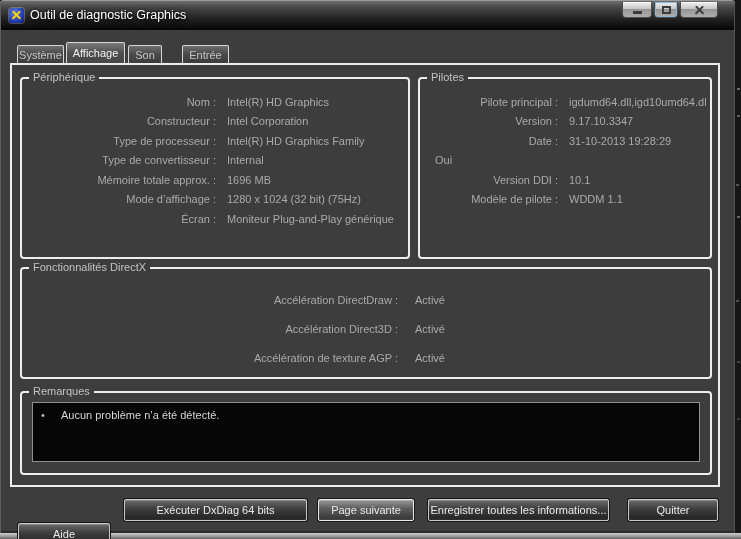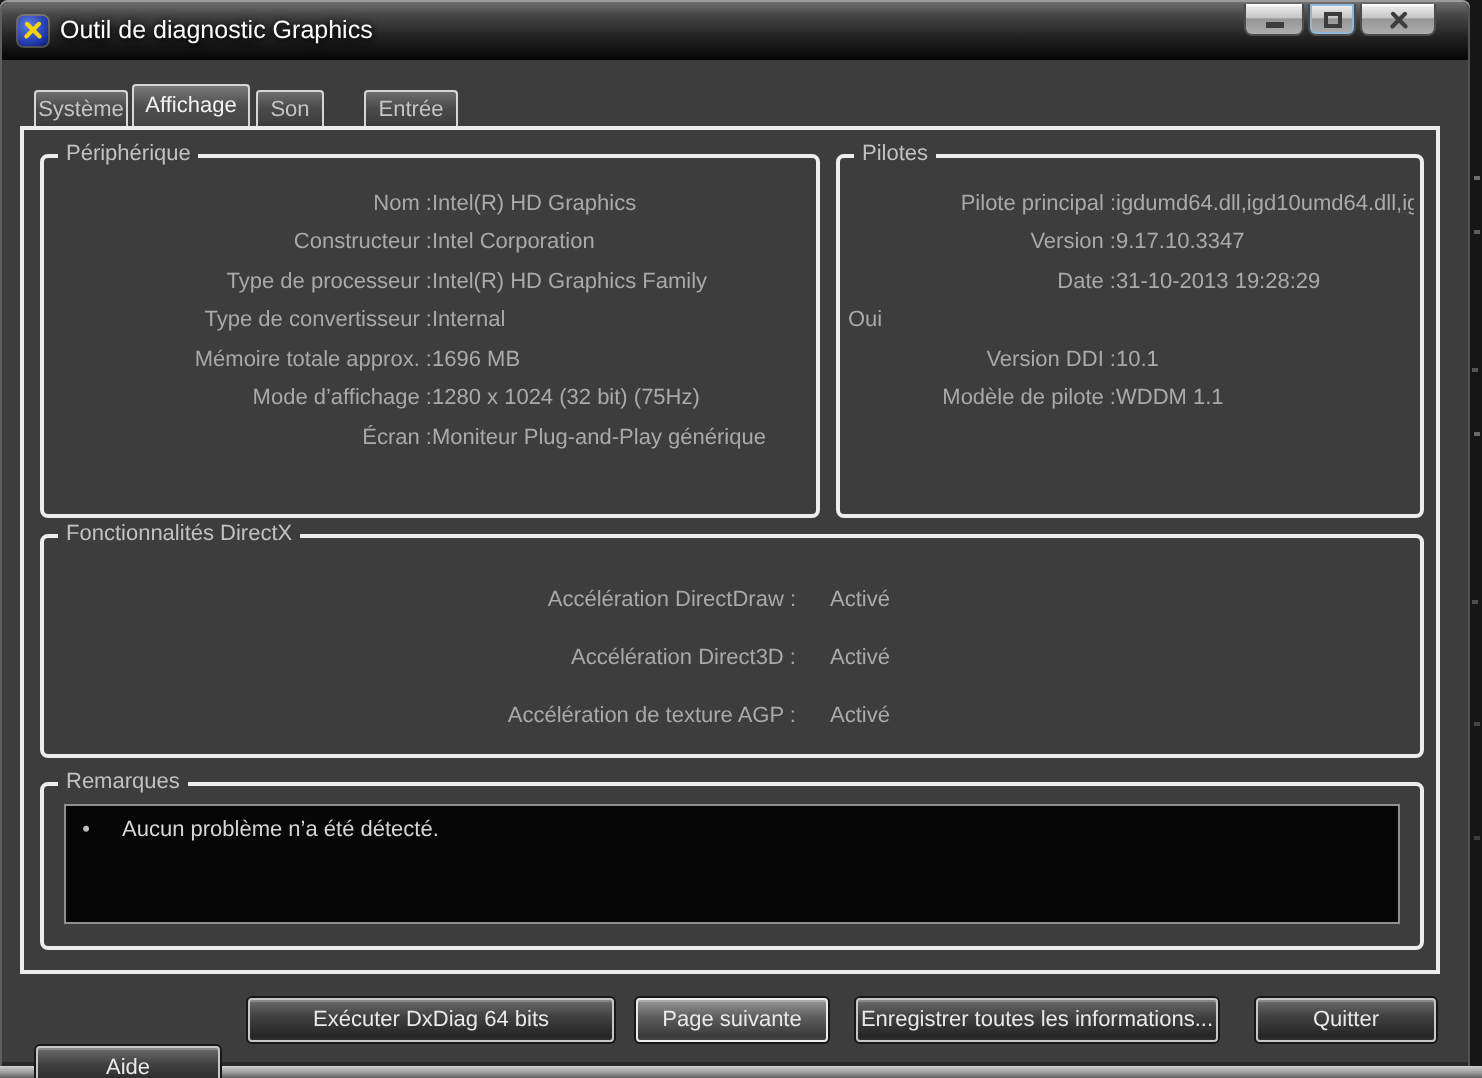--- a/index.html
+++ b/index.html
@@ -73,7 +73,7 @@
   .fields { position:absolute; left:4px; right:3px; top:13px; }
   .frow { display:flex; align-items:center; height:19.5px; font-size:11px; }
   .fl { flex:0 0 190px; text-align:right; color:var(--text-label,#a9a9a9); white-space:nowrap; }
-  .fv { color:var(--text-value,#a9a9a9); white-space:nowrap; overflow:hidden; }
+  .fv { margin-left:11px; color:var(--text-value,#a9a9a9); white-space:nowrap; overflow:hidden; }
   .gb-drivers .fl { flex-basis:134px; }
   .gb-features .fields { top:16px; }
   .gb-features .frow { height:29px; }

